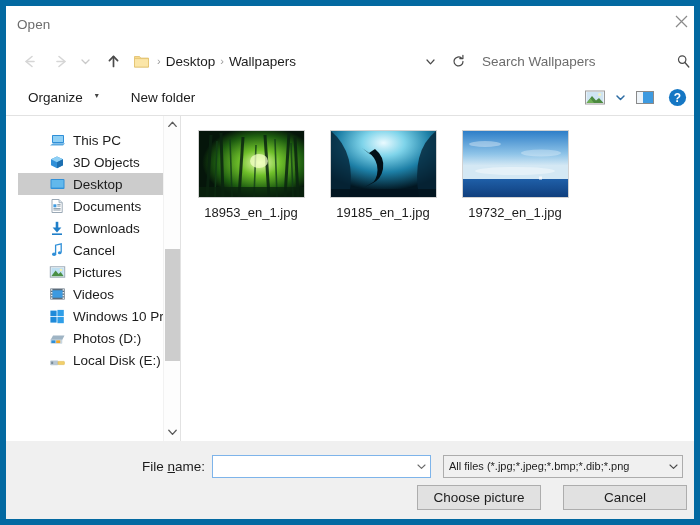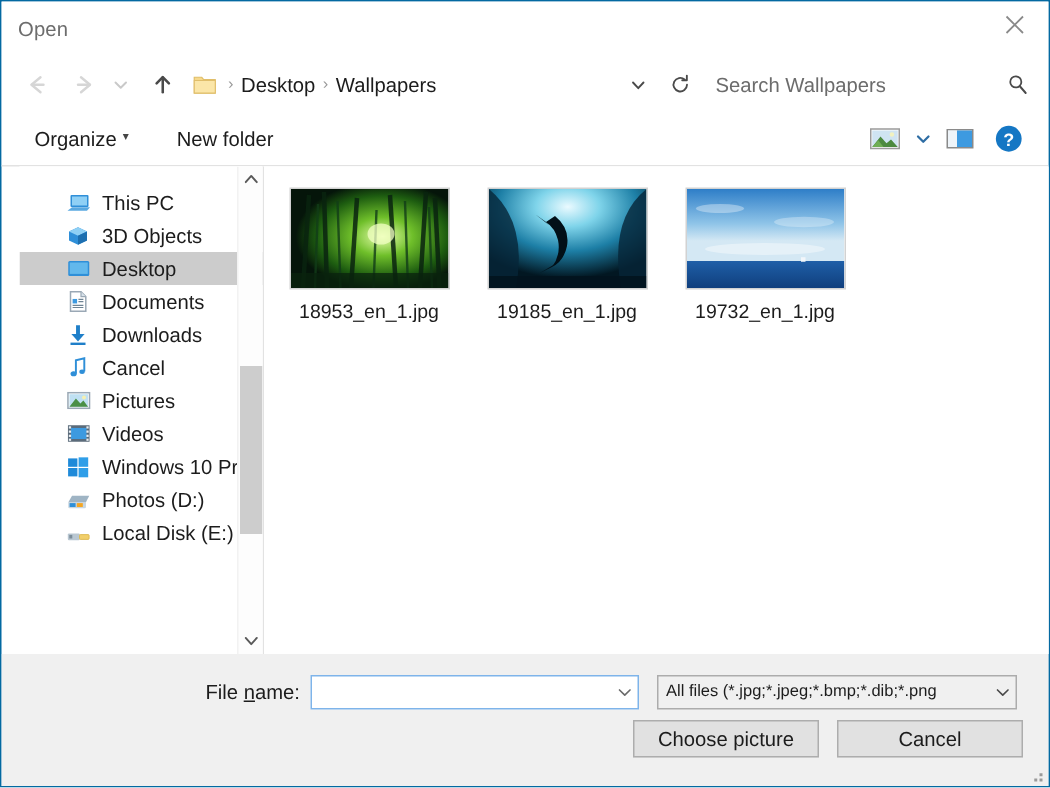--- a/index.html
+++ b/index.html
@@ -14,7 +14,7 @@
     position: relative;
     width: 700px; height: 525px;
     background: #ffffff;
-    border: 1px solid #0369a1;
+    border: 6px solid #0369a1;
     overflow: hidden;
   }
 

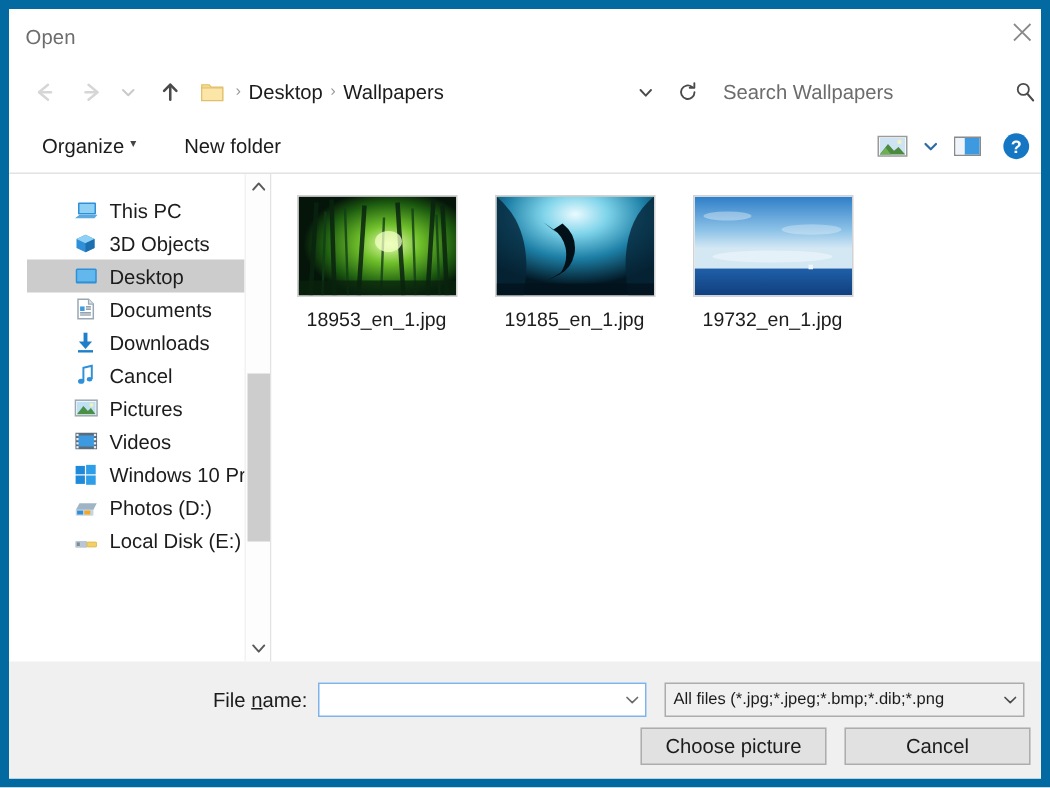--- a/index.html
+++ b/index.html
@@ -110,7 +110,7 @@
   .cmd-item {
     font-size: 13.5px; color: #1c1c1c;
     padding: 4px 8px;
-    display: flex; align-items: flex-start; gap: 4px;
+    display: flex; align-items: flex-start; gap: 12px;
     white-space: nowrap;
   }
   #cmd-organize { margin-left: 14px; }

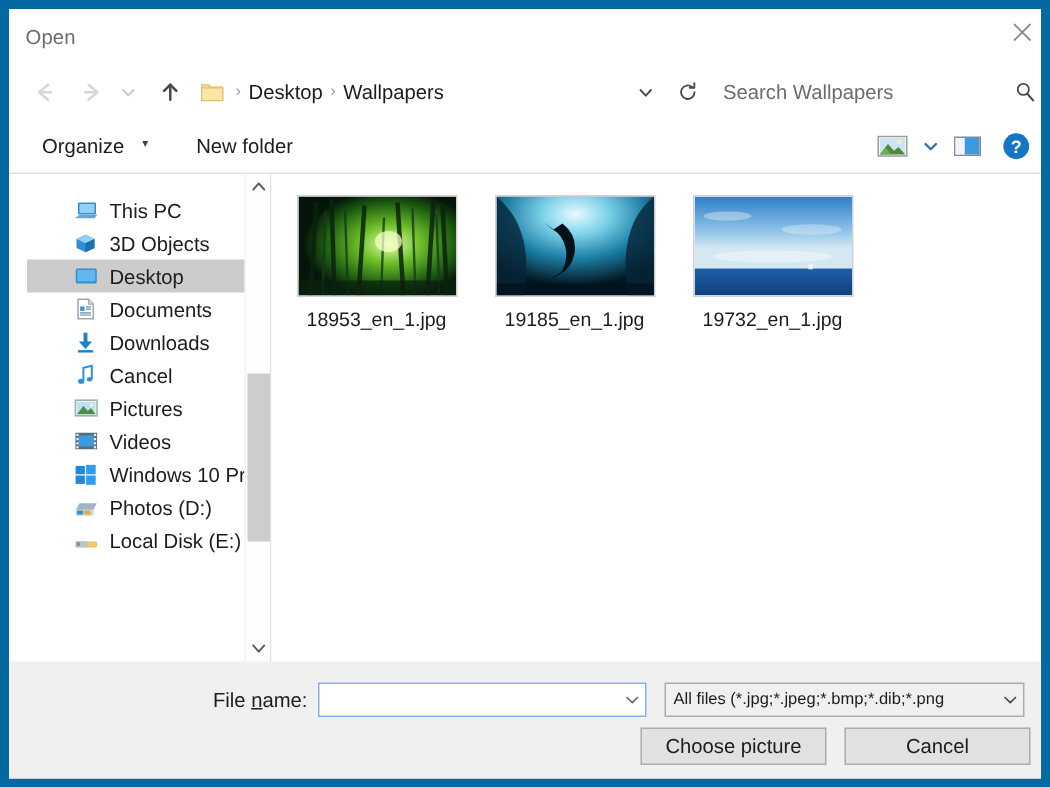--- a/index.html
+++ b/index.html
@@ -252,7 +252,7 @@
   }
   #row-buttons {
     position: absolute; right: 17px; top: 44px;
-    display: flex; gap: 12px;
+    display: flex; gap: 22px;
   }
   .dlg-btn {
     width: 124px; height: 25px;

